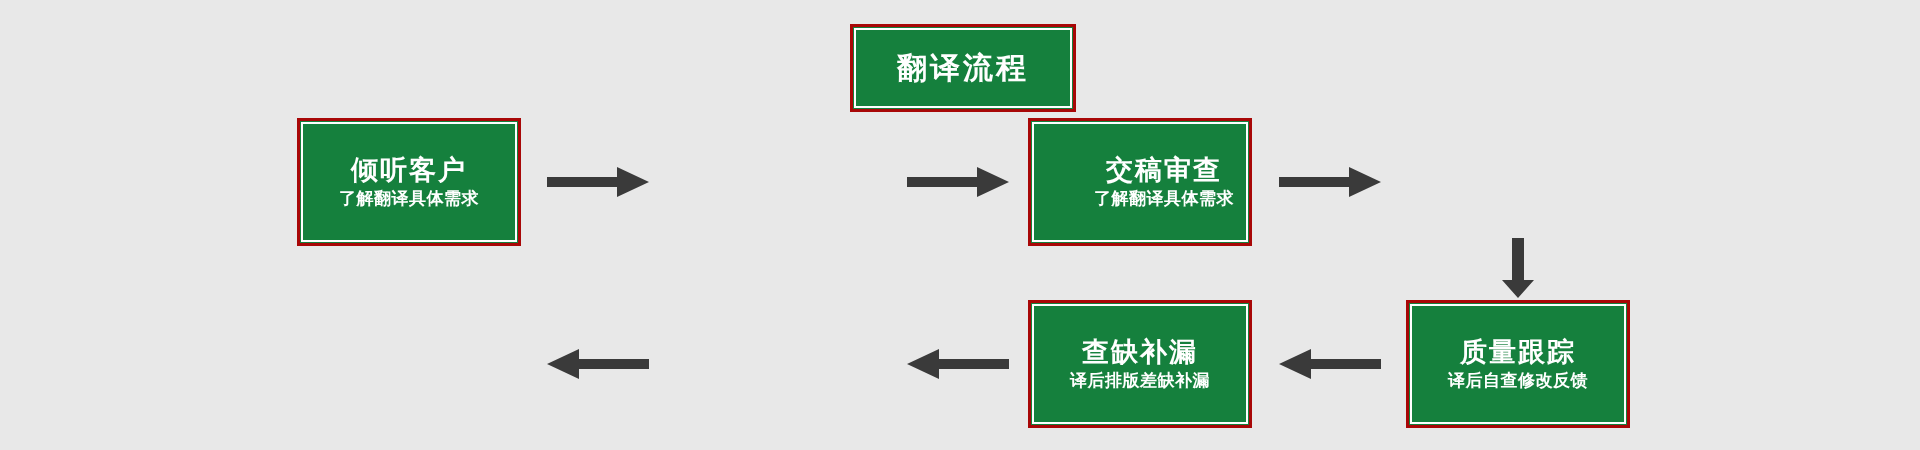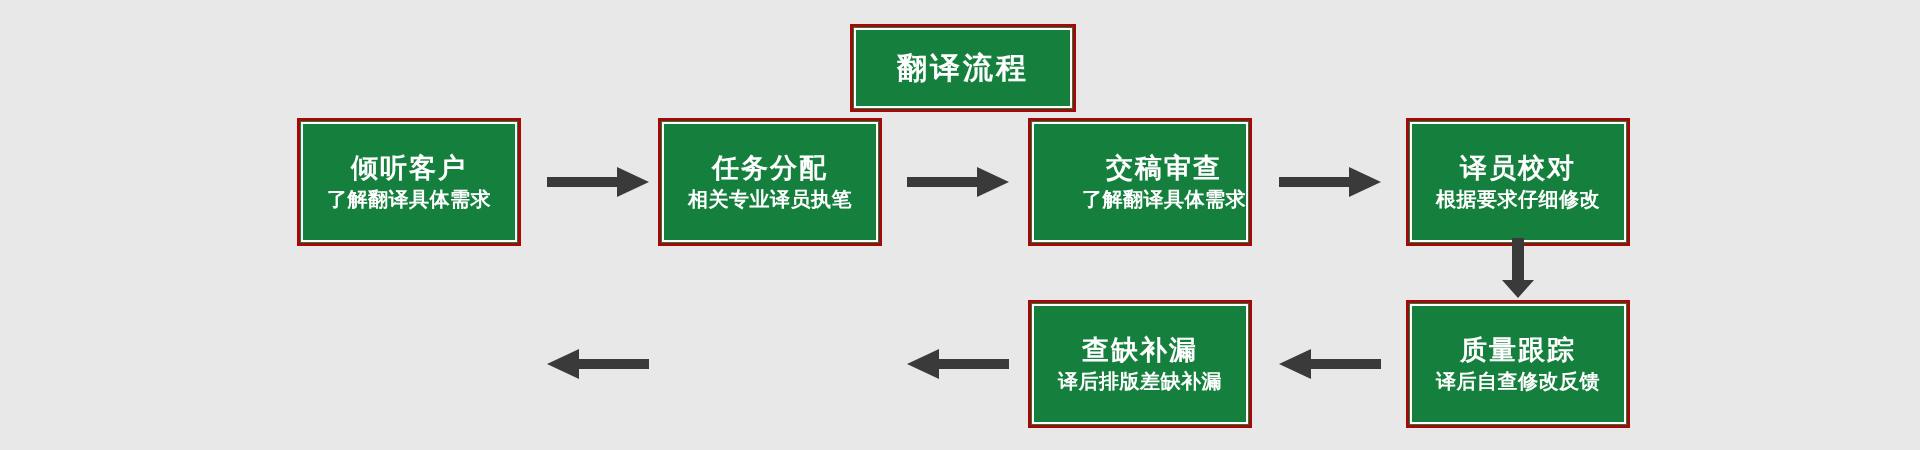--- a/index.html
+++ b/index.html
@@ -114,10 +114,6 @@
     <span class="subtitle">了解翻译具体需求</span>
   </div>
 
-  <div class="node step pos-r1c2">
-    <span class="title">任务分配</span>
-    <span class="subtitle">相关专业译员执笔</span>
-  </div>
 
   <div class="node step pos-r1c3">
     <span class="title">交稿审查</span>

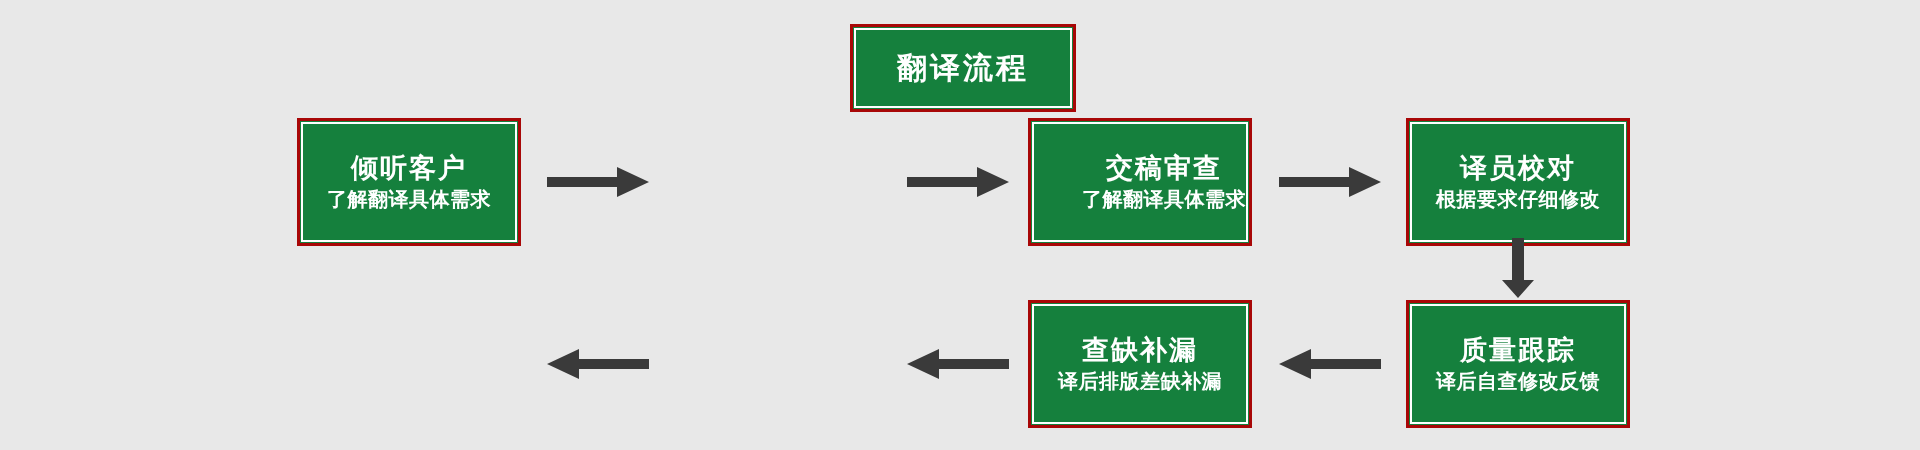--- a/index.html
+++ b/index.html
@@ -120,10 +120,6 @@
     <span class="subtitle">了解翻译具体需求</span>
   </div>
 
-  <div class="node step pos-r1c4">
-    <span class="title">译员校对</span>
-    <span class="subtitle">根据要求仔细修改</span>
-  </div>
 
   <div class="node step pos-r2c4">
     <span class="title">质量跟踪</span>

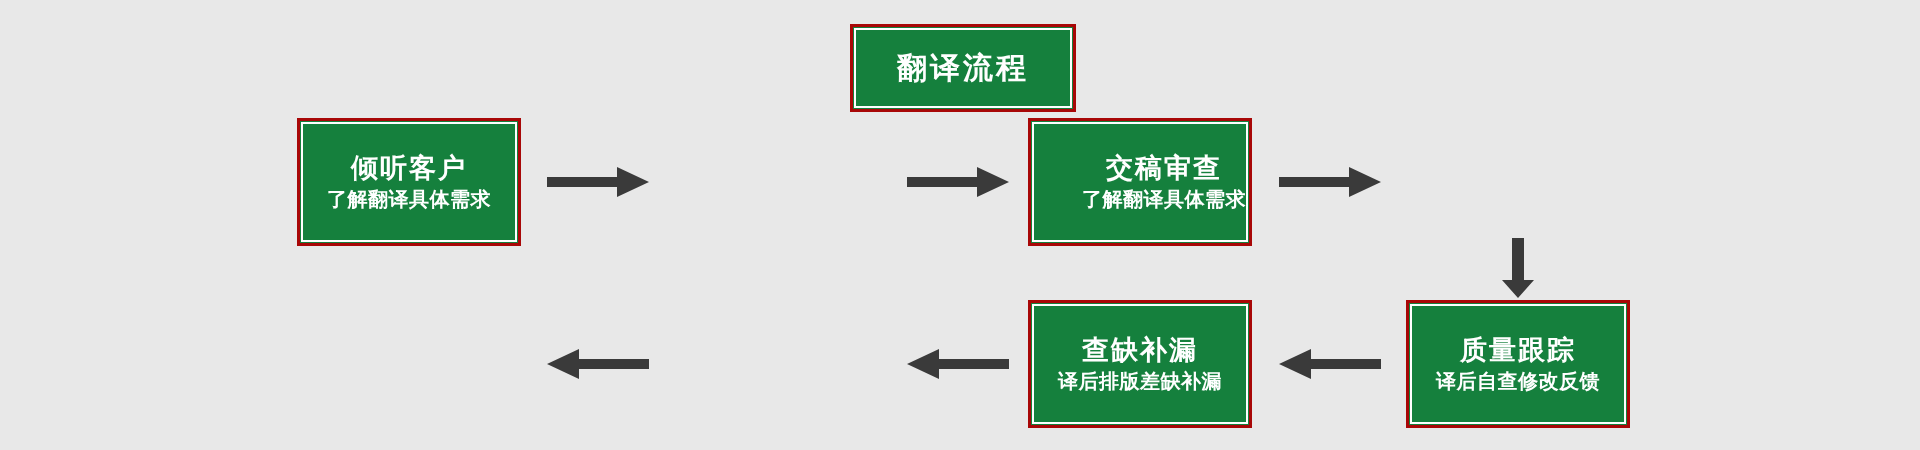--- a/index.html
+++ b/index.html
@@ -67,7 +67,7 @@
     margin-bottom: 6px;
   }
   .node.step .subtitle {
-    font-size: 20px;
+    font-size: 17px;
     letter-spacing: 0.5px;
   }
 

